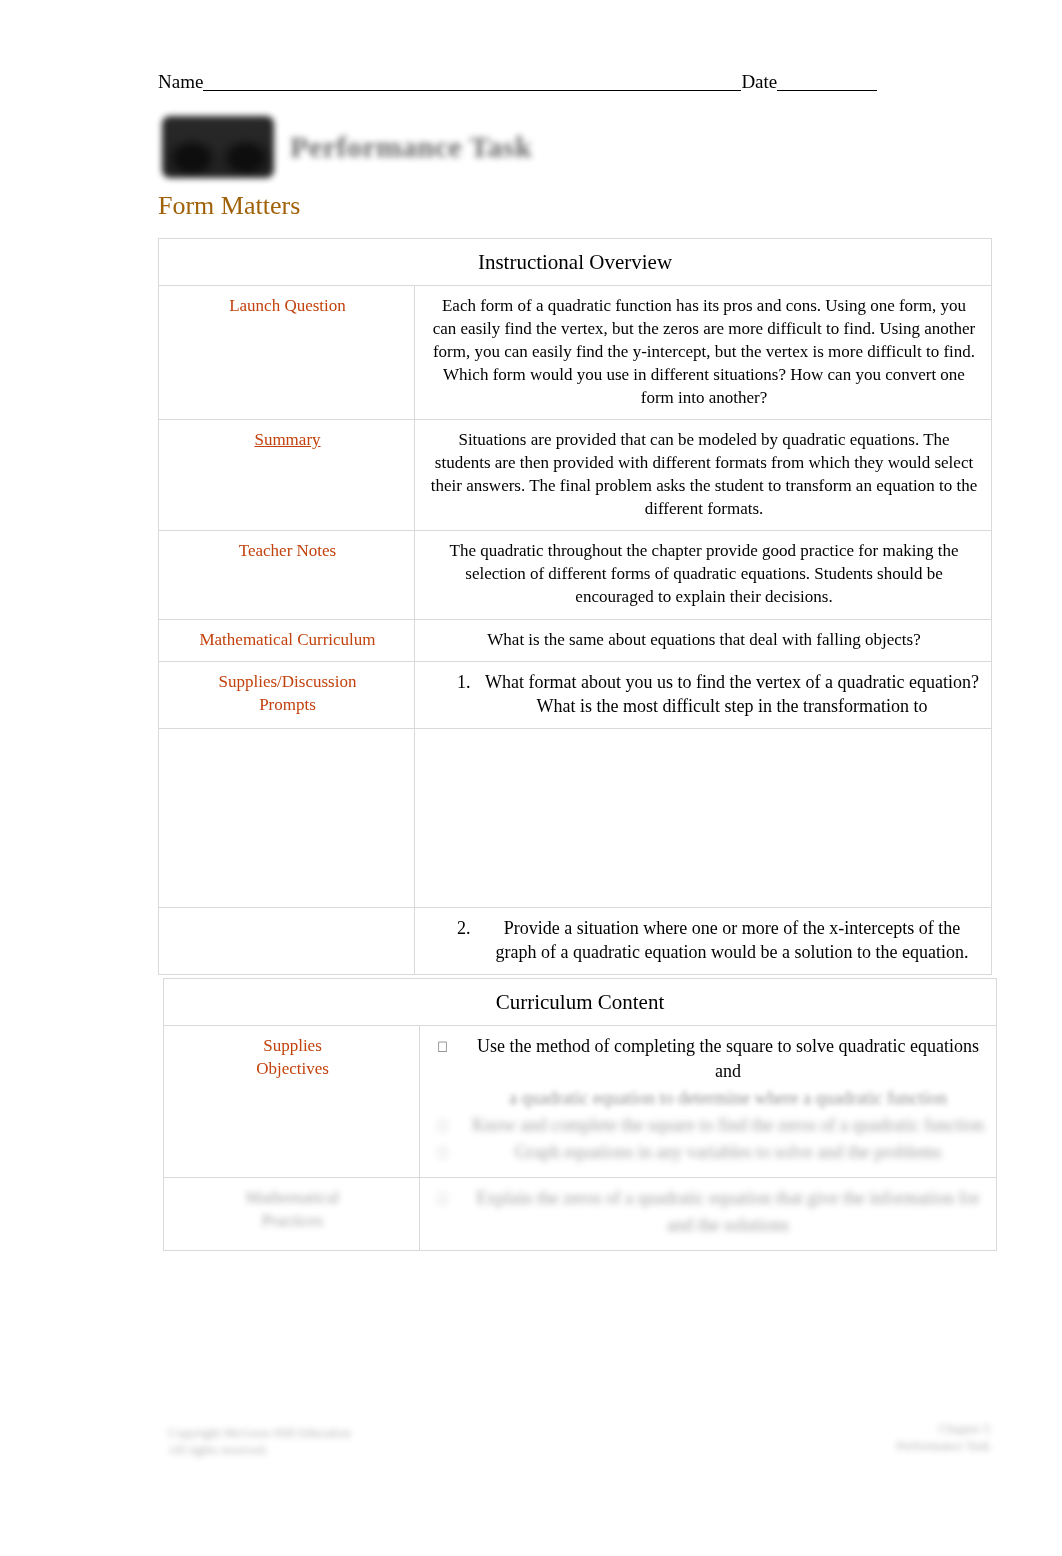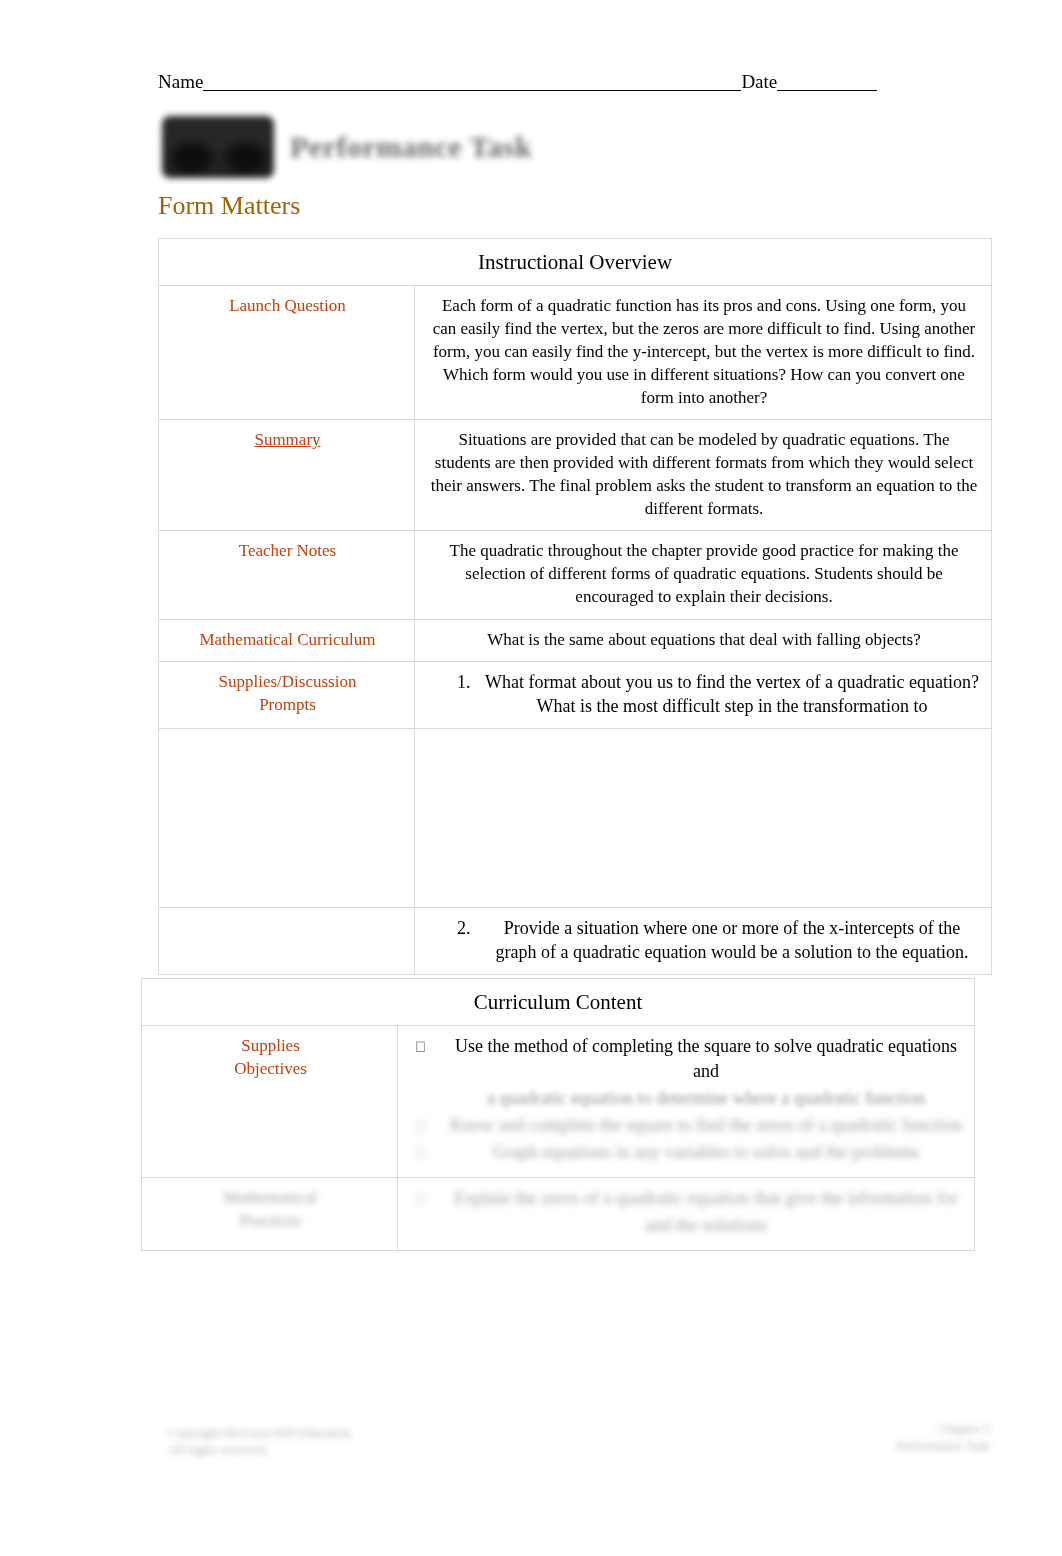--- a/index.html
+++ b/index.html
@@ -174,7 +174,7 @@
   .blur-3 { filter: blur(3.4px); opacity: 0.45; color: #4c4c4c; }
 
   
-  #tbl-curriculum { left: 141px; top: 978px; border-radius: 17px; }
+  #tbl-curriculum { left: 163px; top: 978px; border-radius: 17px; }
   .h-objectives { height: 96px; }
   .h-practices { height: 42px; }
 

